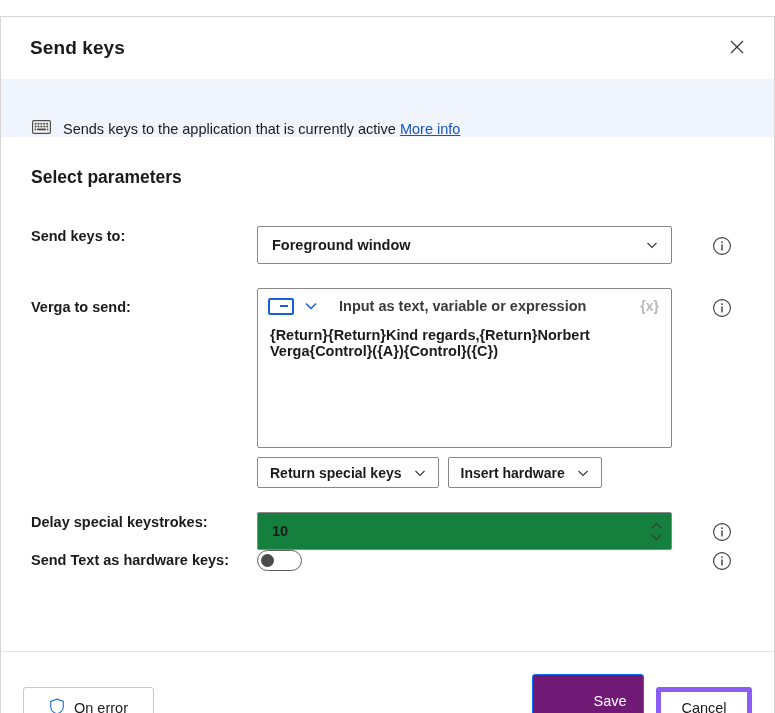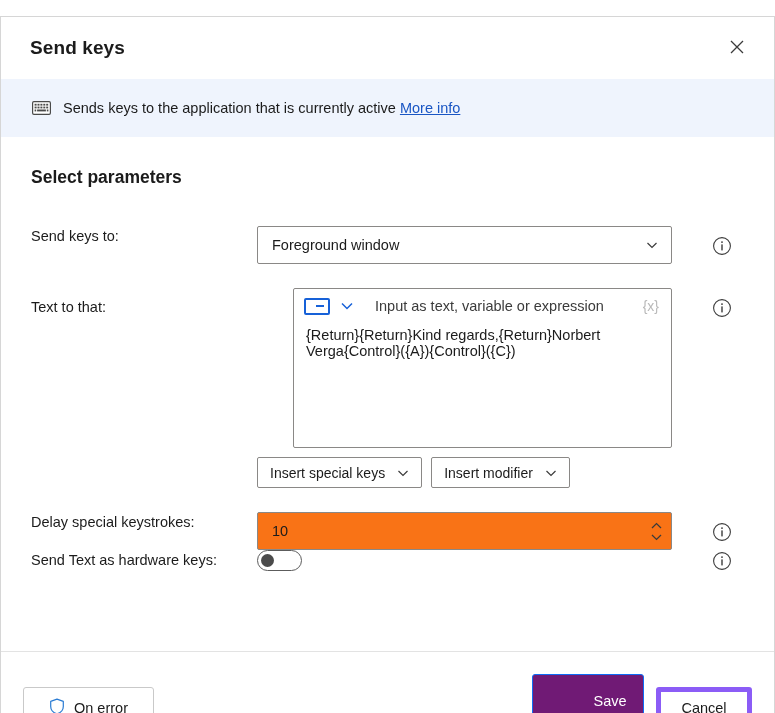--- a/index.html
+++ b/index.html
@@ -61,7 +61,7 @@
     flex: 0 0 58px;
     background: #eff4fd;
     display: flex;
-    align-items: center;
+    align-items: flex-end;
     padding-left: 30px;
     box-sizing: border-box;
   }

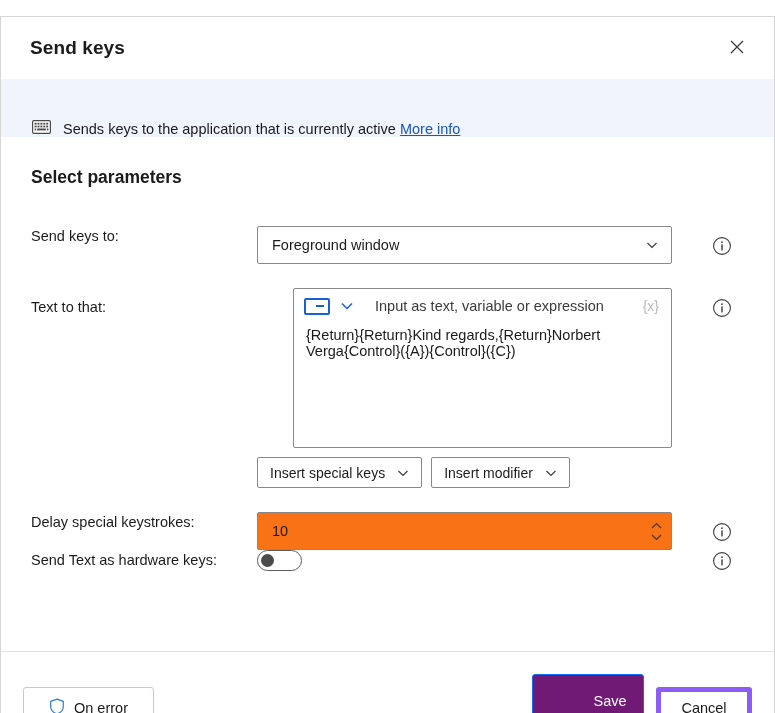--- a/index.html
+++ b/index.html
@@ -103,6 +103,7 @@
     display: flex;
     align-items: flex-start;
     position: relative;
+    font-weight: bold;
   }
   .field-label {
     width: 226px;

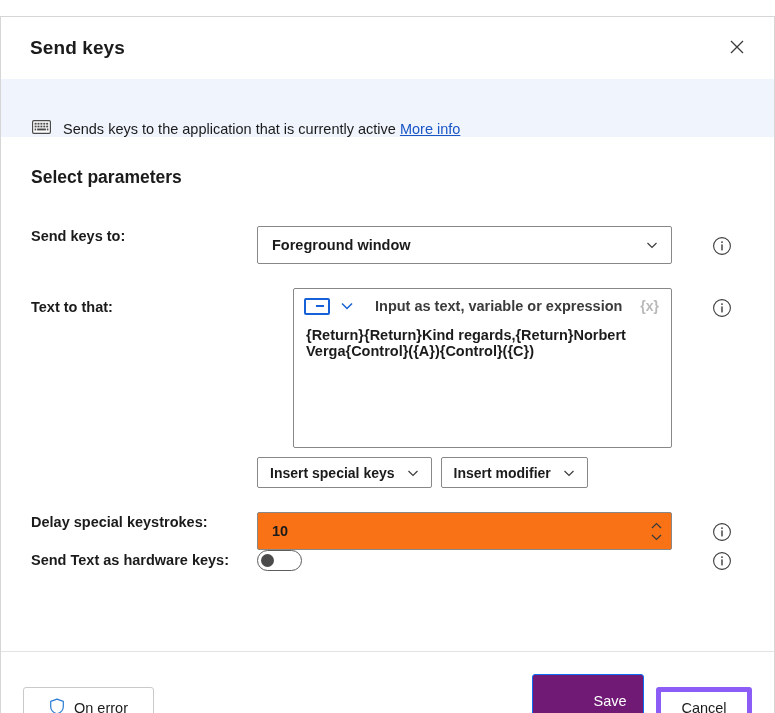--- a/index.html
+++ b/index.html
@@ -413,7 +413,7 @@
     </div>
 
     <div class="field-row" style="margin-top:24px;">
-      <div class="field-label" style="padding-top:9px;">Text to that:</div>
+      <div class="field-label" style="padding-top:9px;">Verga to send:</div>
       <div class="field-control">
         <div class="texteditor">
           <div class="te-toolbar">

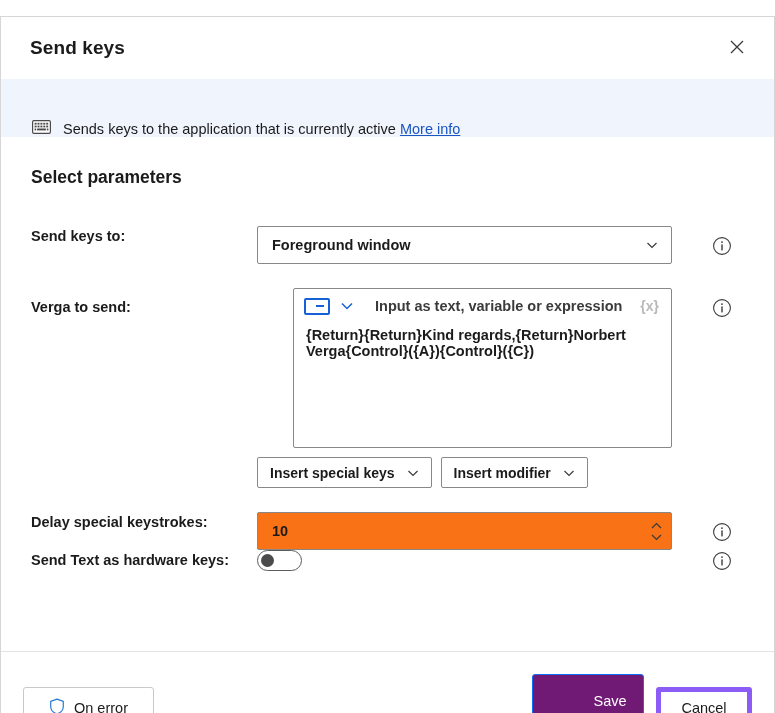--- a/index.html
+++ b/index.html
@@ -153,7 +153,6 @@
     box-sizing: border-box;
     display: flex;
     flex-direction: column;
-    margin-left: 36px;
   }
   .te-toolbar {
     height: 34px;

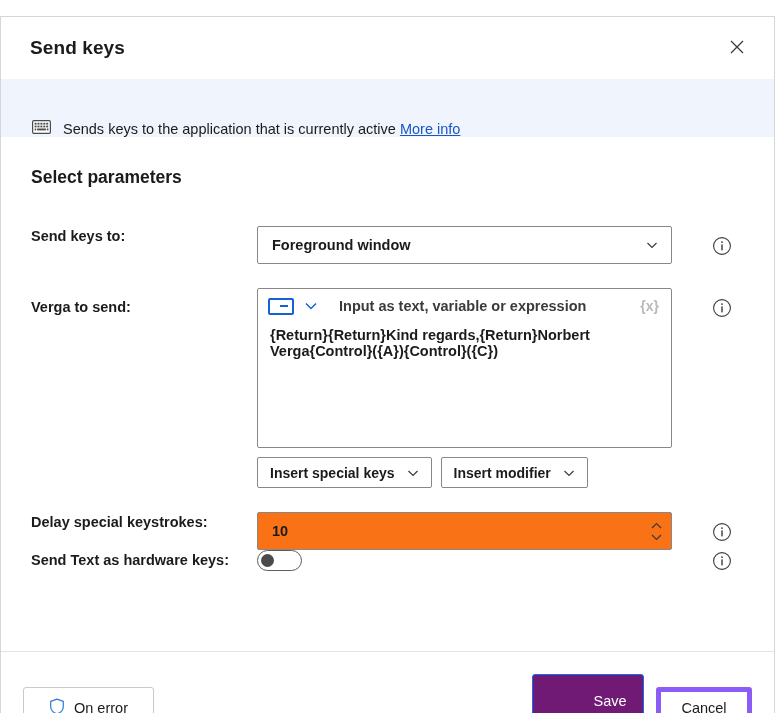--- a/index.html
+++ b/index.html
@@ -432,7 +432,7 @@
 
         <div class="btn-row">
           <div class="small-btn">
-            <span>Insert special keys</span>
+            <span>Return special keys</span>
             <span class="chev">
               <svg width="14" height="14" viewBox="0 0 14 14" aria-hidden="true">
                 <path d="M2.5 5 L7 9.5 L11.5 5" stroke="#3b3b3b" stroke-width="1.2" fill="none"></path>

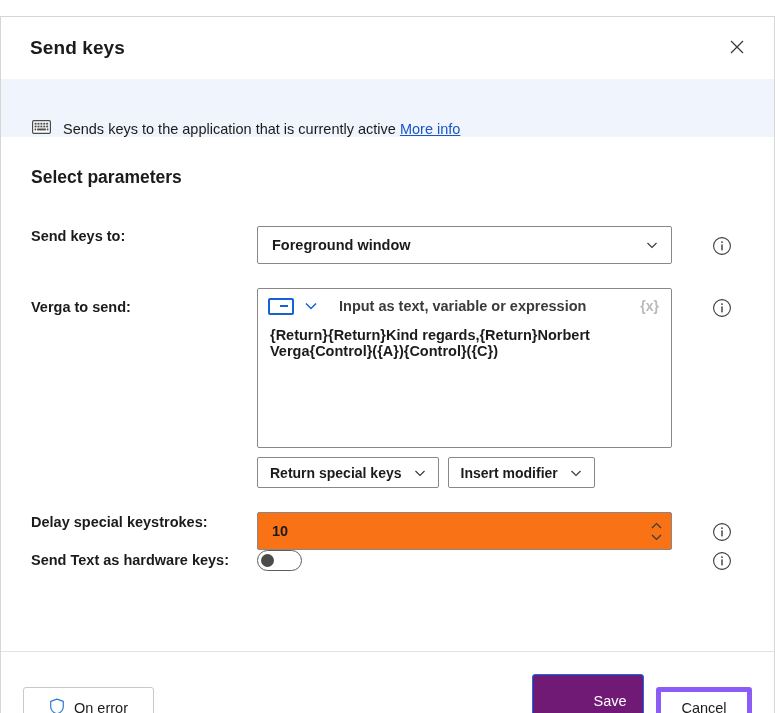--- a/index.html
+++ b/index.html
@@ -440,7 +440,7 @@
             </span>
           </div>
           <div class="small-btn">
-            <span>Insert modifier</span>
+            <span>Insert hardware</span>
             <span class="chev">
               <svg width="14" height="14" viewBox="0 0 14 14" aria-hidden="true">
                 <path d="M2.5 5 L7 9.5 L11.5 5" stroke="#3b3b3b" stroke-width="1.2" fill="none"></path>

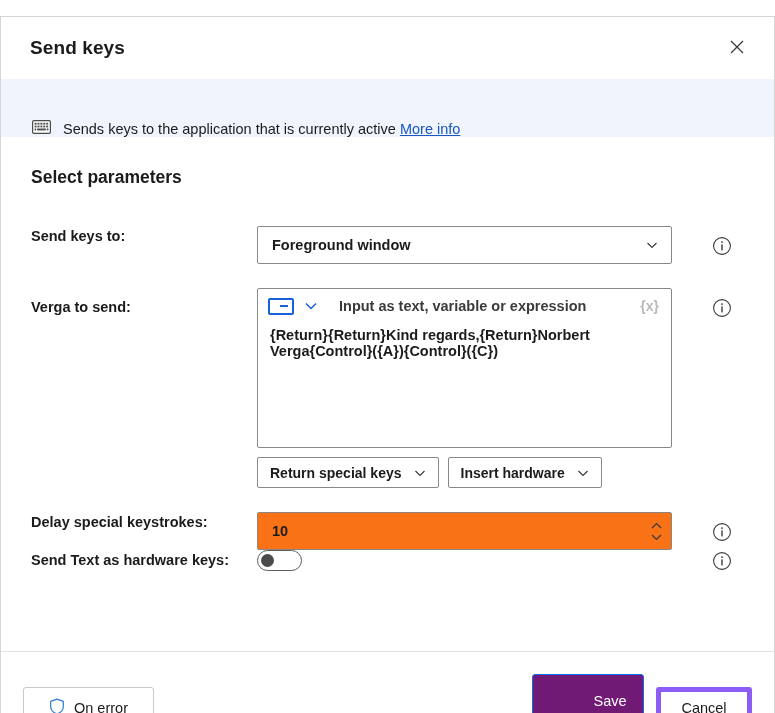--- a/index.html
+++ b/index.html
@@ -240,7 +240,7 @@
     height: 38px;
     border: 1px solid #8a8886;
     border-radius: 2px;
-    background: #f97316;
+    background: #15803d;
     display: flex;
     align-items: center;
     box-sizing: border-box;

